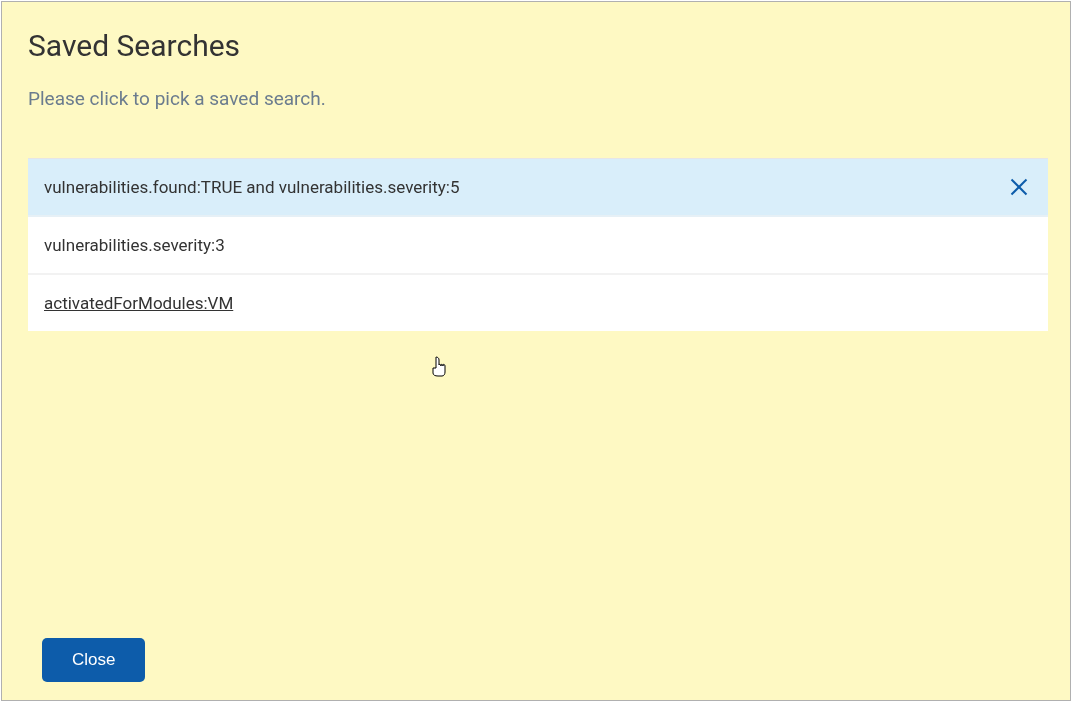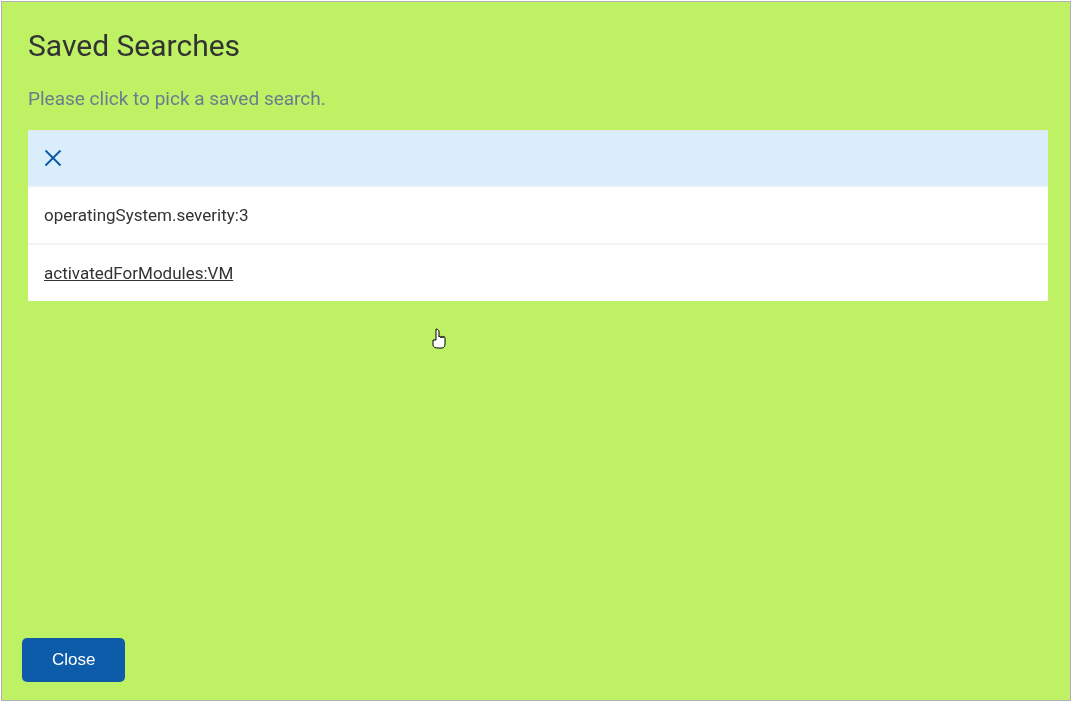--- a/index.html
+++ b/index.html
@@ -19,7 +19,7 @@
       width: 1070px;
       height: 700px;
       margin: 1px;
-      background: #bef264;
+      background: #fef9c3;
       padding: 26px 22px 22px 26px;
       display: flex;
       flex-direction: column;

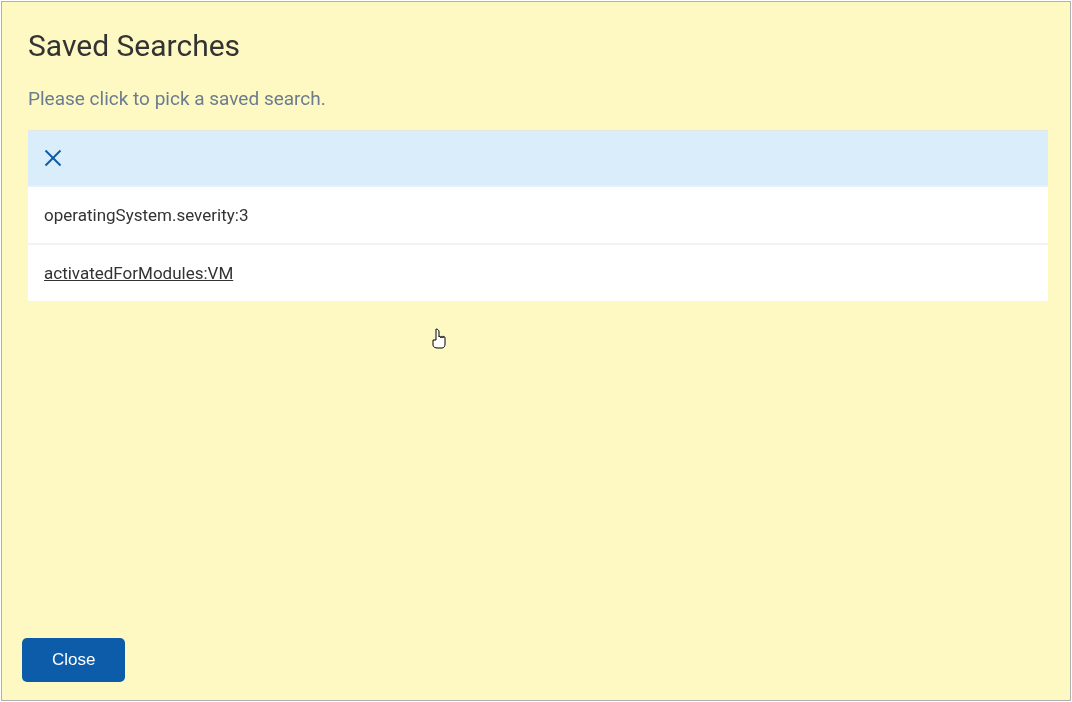--- a/index.html
+++ b/index.html
@@ -35,7 +35,7 @@
       font-size: 19px;
       font-weight: 400;
       color: #6b7c8e;
-      margin-bottom: 20px;
+      margin-bottom: 48px;
     }
     .search-list {
       display: flex;

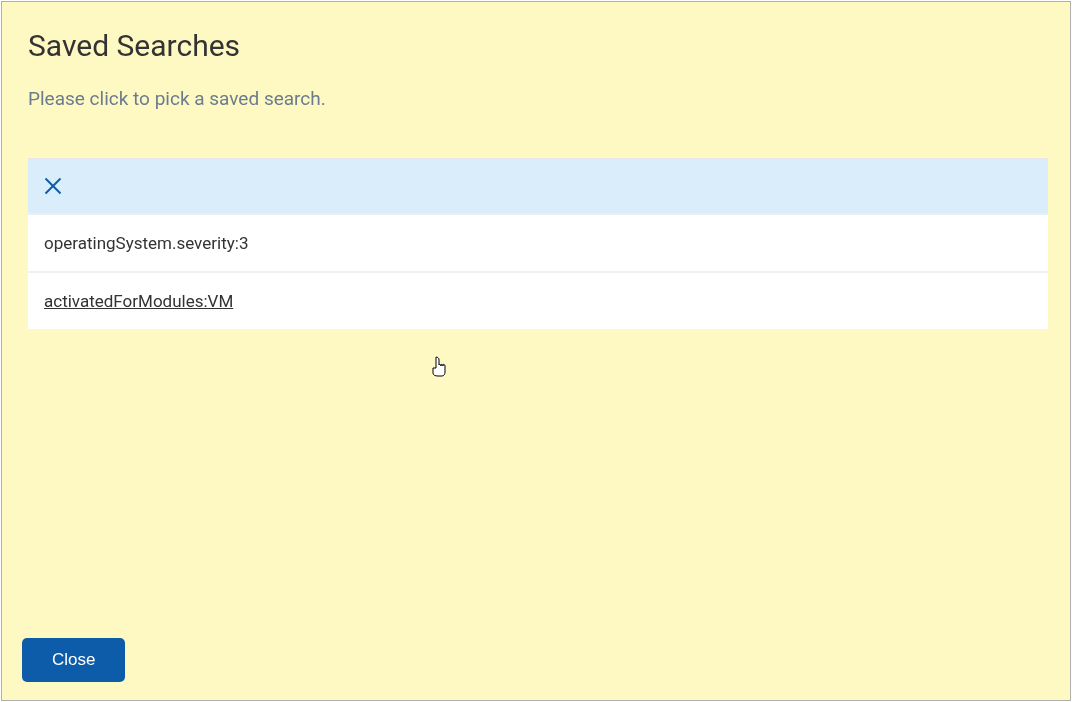--- a/index.html
+++ b/index.html
@@ -109,6 +109,7 @@
   <div class="search-list">
 
     <div class="search-item hovered">
+      <span class="search-query">vulnerabilities.found:TRUE and vulnerabilities.severity:5</span>
       <svg class="close-icon" viewBox="0 0 18 18" fill="none">
         <line x1="1.5" y1="1.5" x2="16.5" y2="16.5"></line>
         <line x1="16.5" y1="1.5" x2="1.5" y2="16.5"></line>

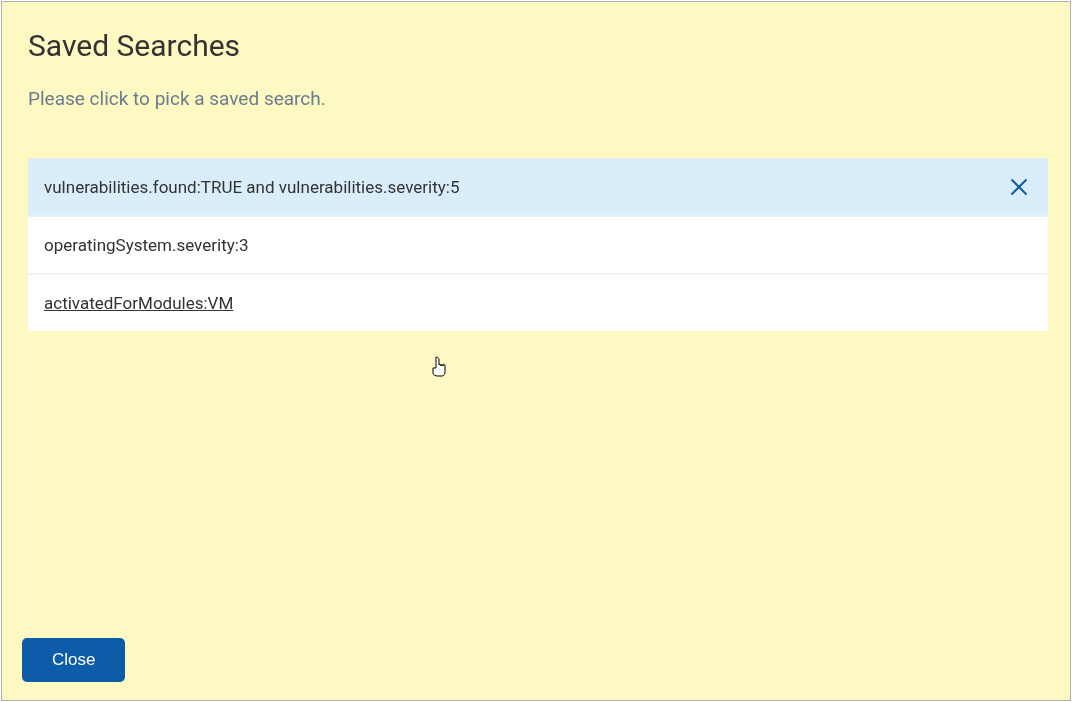--- a/index.html
+++ b/index.html
@@ -121,7 +121,7 @@
 
 
     <div class="search-item">
-      <span class="search-query">operatingSystem.severity:3</span>
+      <span class="search-query">vulnerabilities.severity:3</span>
 
     </div>
 

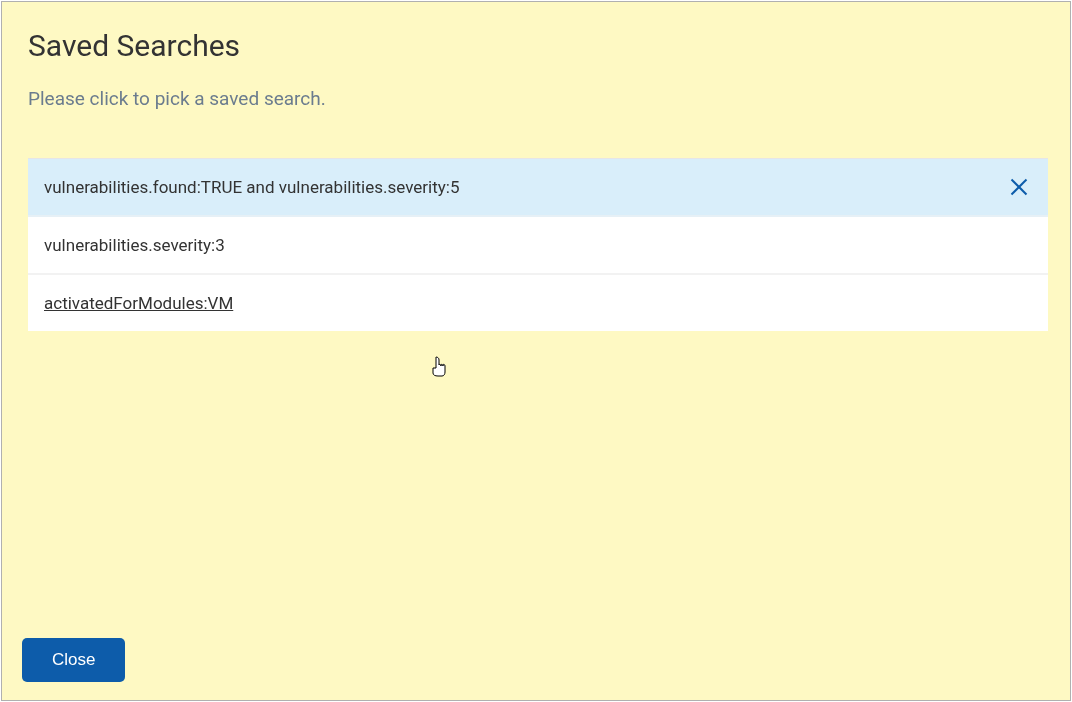--- a/index.html
+++ b/index.html
@@ -86,7 +86,7 @@
     .footer {
       position: absolute;
       bottom: 18px;
-      left: 20px;
+      left: 40px;
     }
     .close-button {
       background: #0d5caa;

